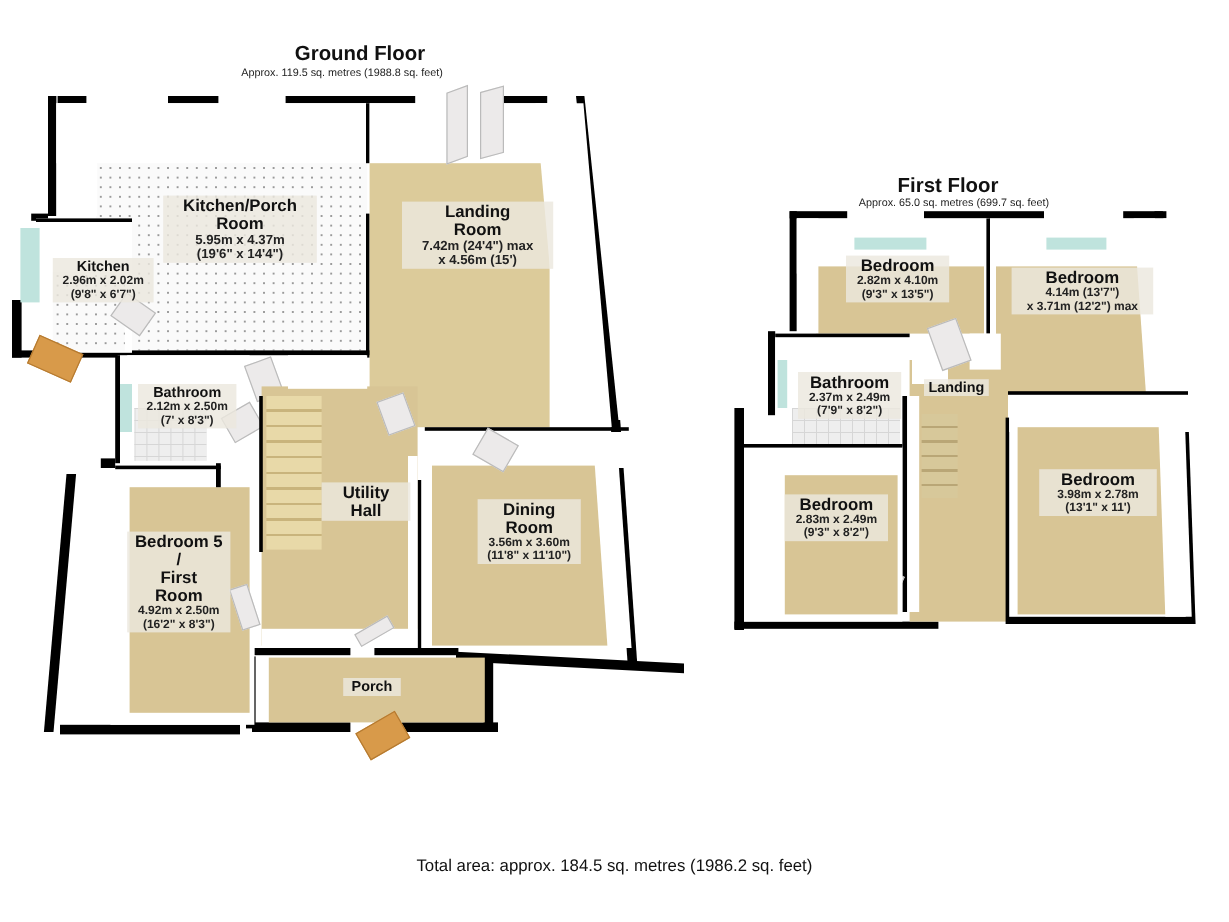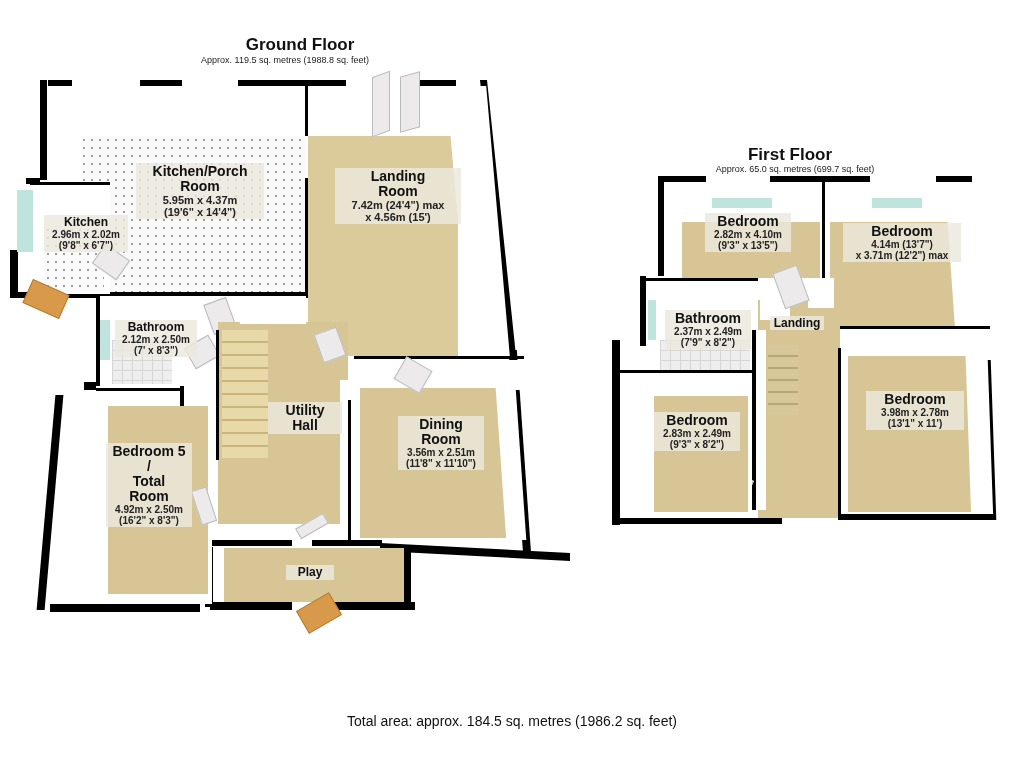--- a/index.html
+++ b/index.html
@@ -129,7 +129,7 @@
   <div class="label" style="left:398px;top:416px;width:80px;">
     <span class="name">Dining</span>
     <span class="name">Room</span>
-    <span class="dim sm">3.56m x 2.51m</span>
+    <span class="dim sm">3.56m x 3.60m</span>
     <span class="dim sm">(11'8" x 11'10")</span>
   </div>
 

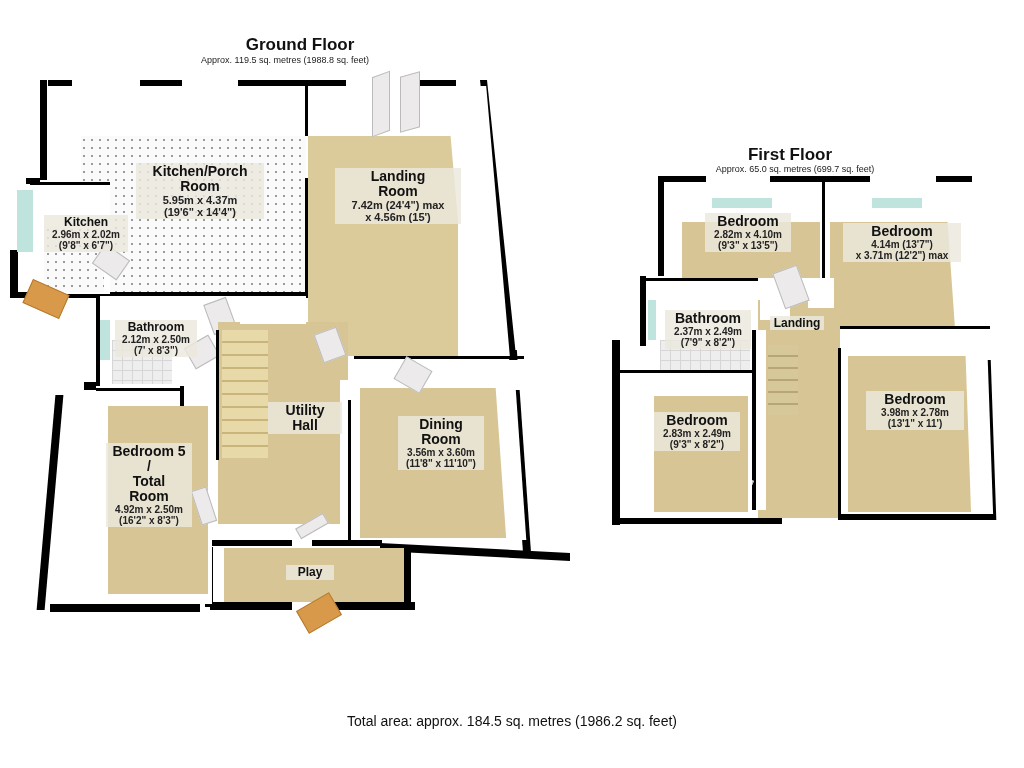--- a/index.html
+++ b/index.html
@@ -141,7 +141,7 @@
   <div class="label" style="left:106px;top:443px;width:80px;">
     <span class="name">Bedroom 5</span>
     <span class="name">/</span>
-    <span class="name">Total</span>
+    <span class="name">First</span>
     <span class="name">Room</span>
     <span class="dim sm">4.92m x 2.50m</span>
     <span class="dim sm">(16'2" x 8'3")</span>

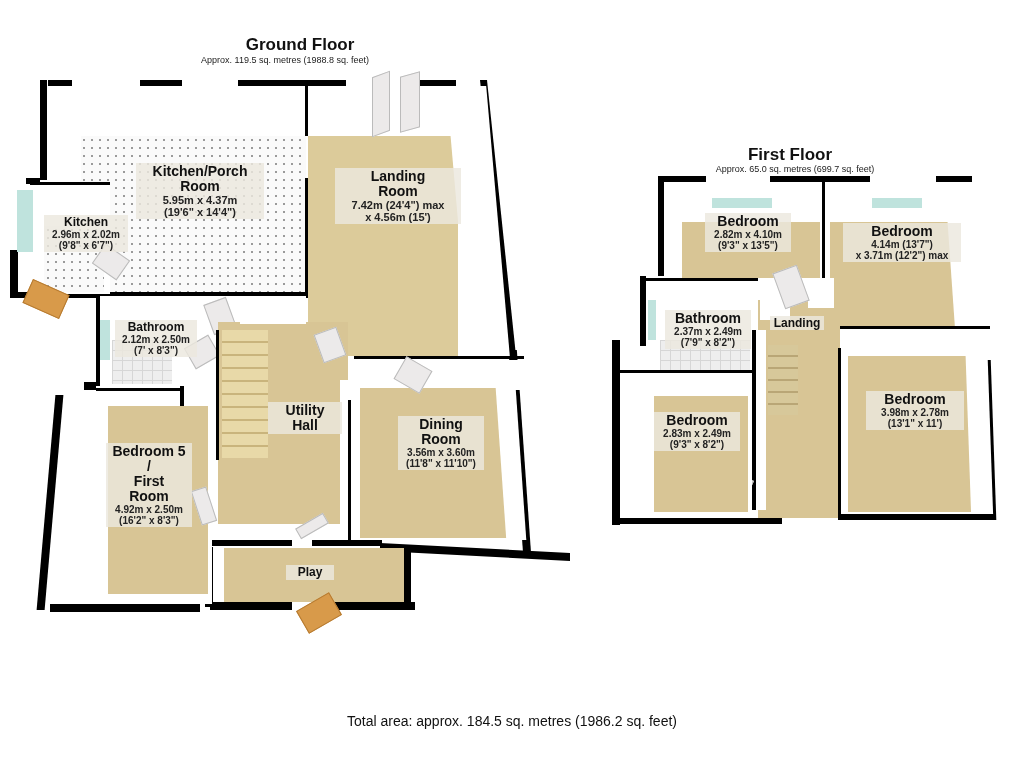--- a/index.html
+++ b/index.html
@@ -150,7 +150,7 @@
   <div class="carpet" style="left:224px;top:548px;width:180px;height:54px;"></div>
   <div class="door wood" style="left:300px;top:600px;width:36px;height:24px;transform:rotate(-30deg);"></div>
   <div class="label" style="left:286px;top:565px;width:42px;">
-    <span class="name sm">Play</span>
+    <span class="name sm">Porch</span>
   </div>
 </div>
 

